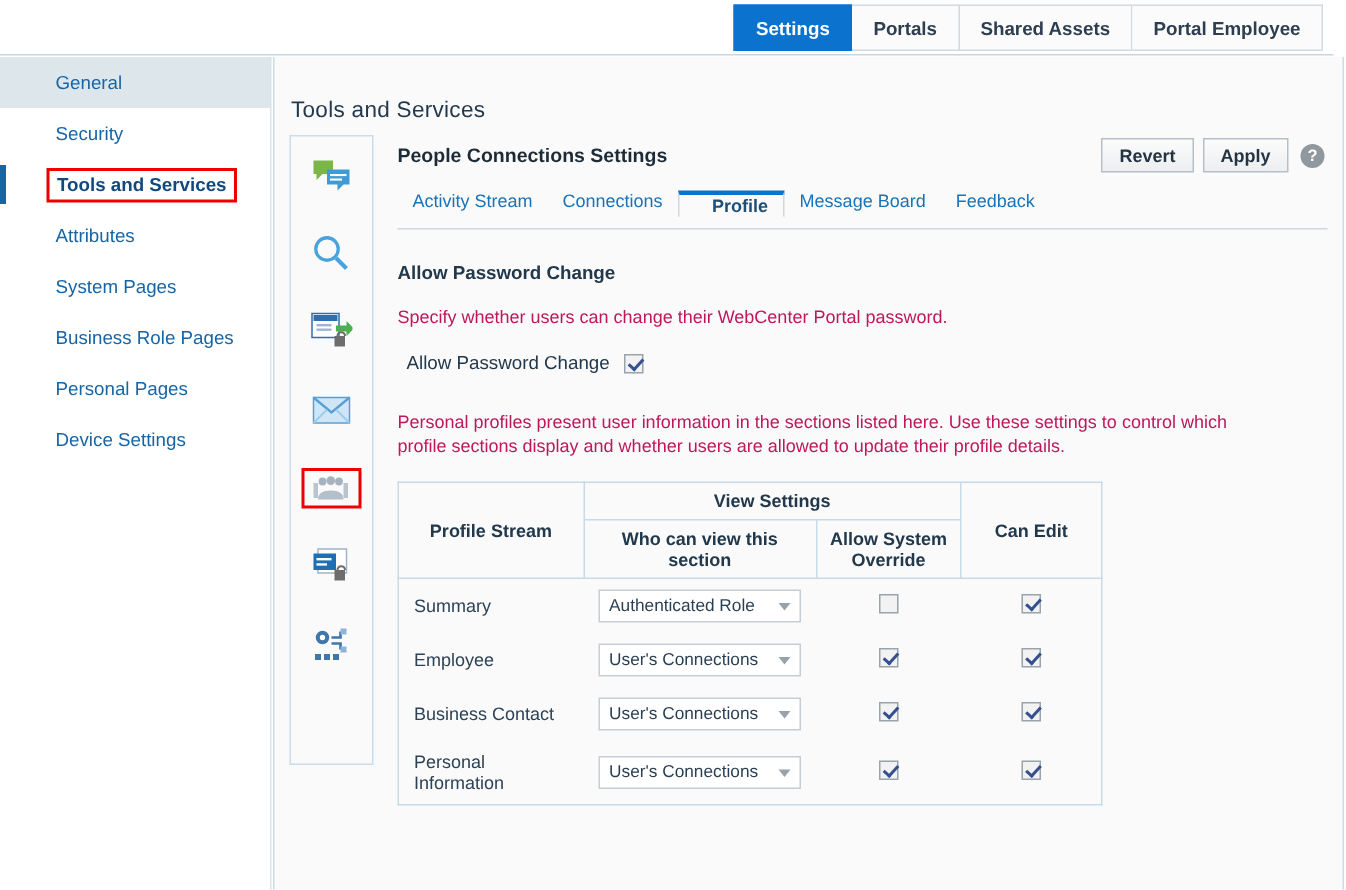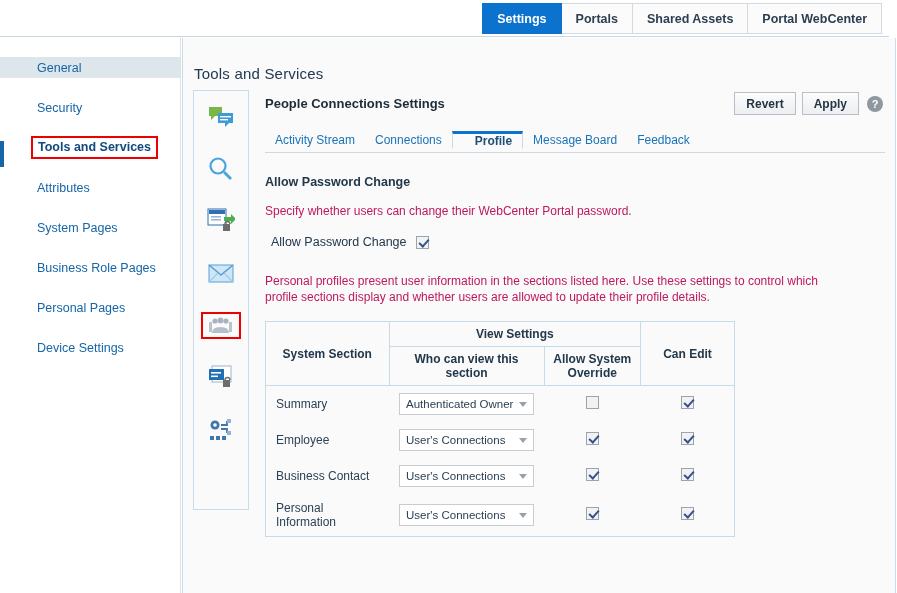--- a/index.html
+++ b/index.html
@@ -280,7 +280,7 @@
       <div class="top-tab active">Settings</div>
       <div class="top-tab">Portals</div>
       <div class="top-tab">Shared Assets</div>
-      <div class="top-tab">Portal WebCenter</div>
+      <div class="top-tab">Portal Employee</div>
     </div>
 </div>
 

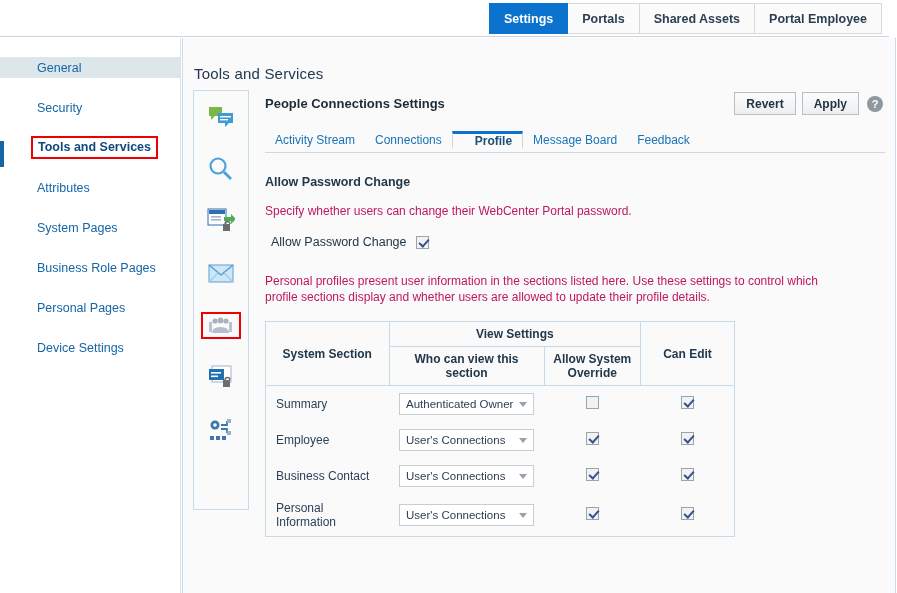--- a/index.html
+++ b/index.html
@@ -53,13 +53,13 @@
   }
   .side-item {
     position: relative;
-    height: 21px;
+    height: 34px;
     display: flex; align-items: center;
     padding-left: 37px;
     color: #1565a7;
     font-size: 12.5px;
     cursor: pointer;
-    margin-top: 19px;
+    margin-top: 0;
   }
   .side-item.selected {
     background: #dde6ea;

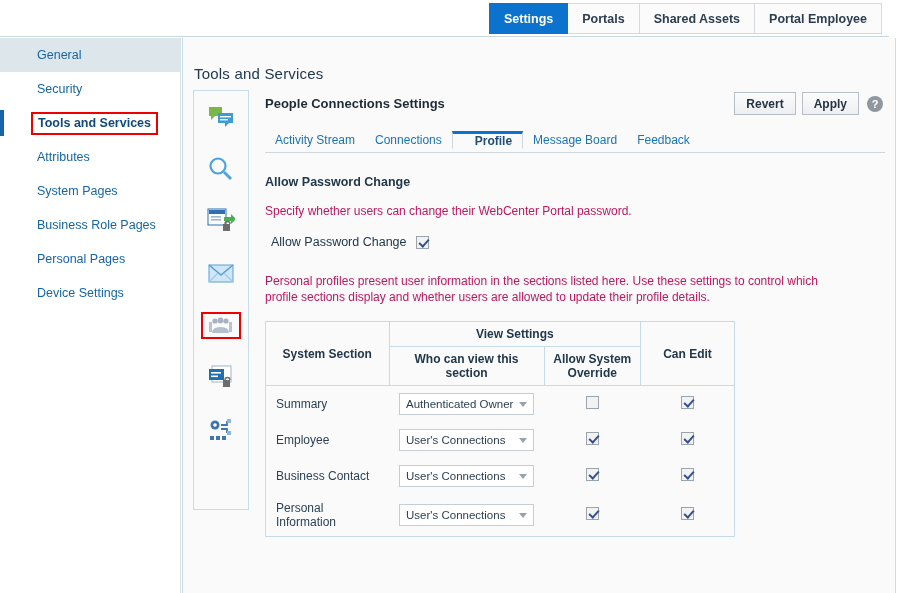--- a/index.html
+++ b/index.html
@@ -129,7 +129,7 @@
 
   
   #sub-tabs {
-    display: flex; align-items: center;
+    display: flex; align-items: flex-start;
     height: 26px;
     border-bottom: 1px solid #cfd8de;
     margin-bottom: 22px;

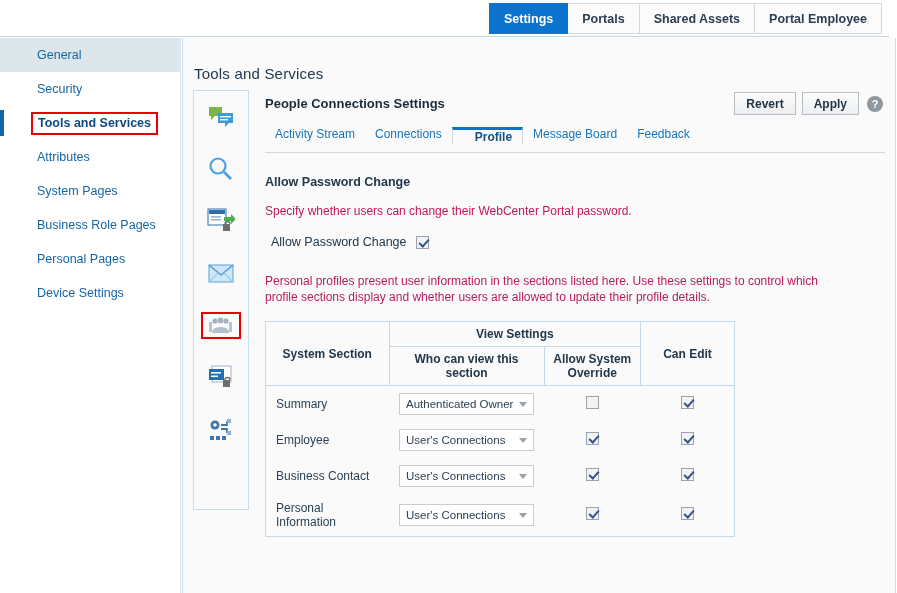--- a/index.html
+++ b/index.html
@@ -414,7 +414,7 @@
     <table id="access-table">
       <thead>
         <tr>
-          <th rowspan="2">System Section</th>
+          <th rowspan="2">Profile Stream</th>
           <th colspan="2">View Settings</th>
           <th rowspan="2">Can Edit</th>
         </tr>

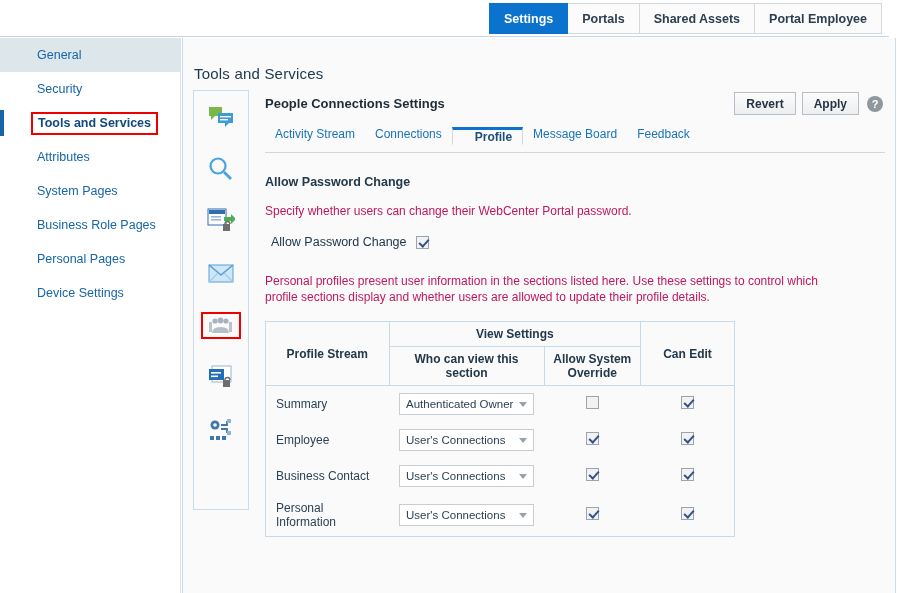--- a/index.html
+++ b/index.html
@@ -428,7 +428,7 @@
             <td class="name-cell">Summary</td>
             <td class="mid-cell">
               <div class="select-box">
-                <span class="sel-text">Authenticated Owner</span>
+                <span class="sel-text">Authenticated Role</span>
                 <span class="sel-arrow"></span>
               </div>
             </td>

